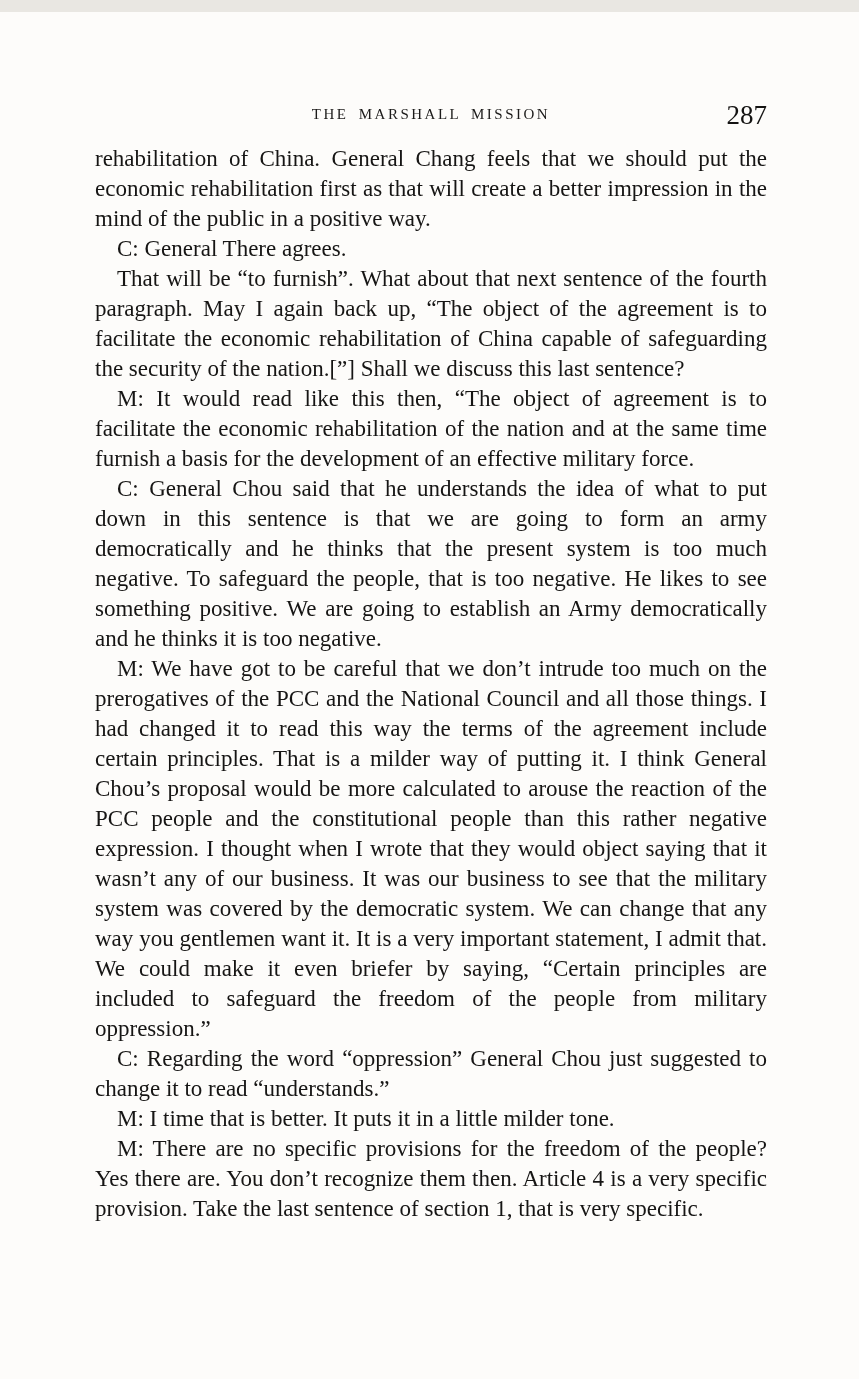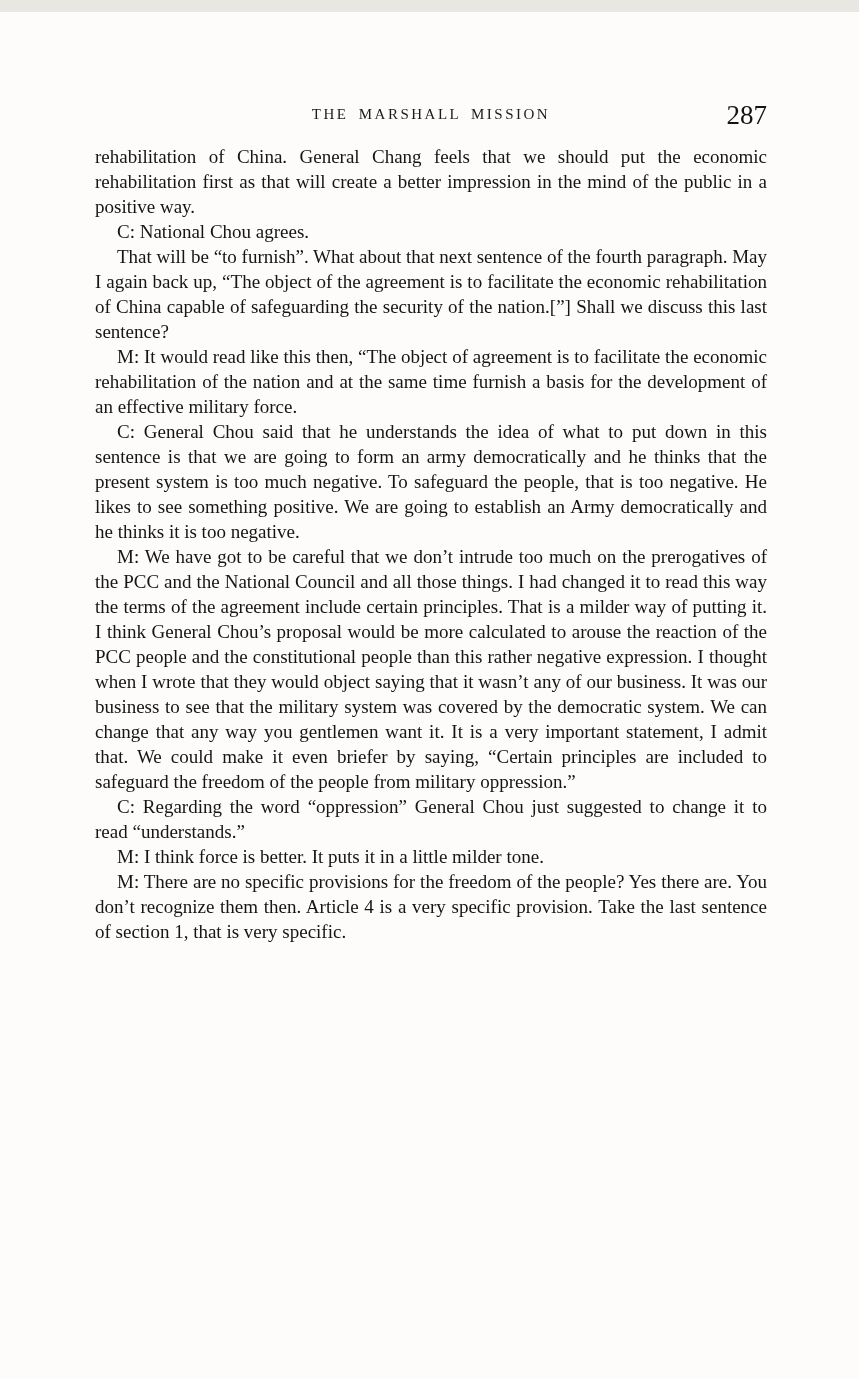--- a/index.html
+++ b/index.html
@@ -50,8 +50,8 @@
   }
   .body-text p {
     margin: 0;
-    font-size: 19px;
-    line-height: 25px;
+    font-size: 23px;
+    line-height: 30px;
     text-align: justify;
     color: #161514;
   }

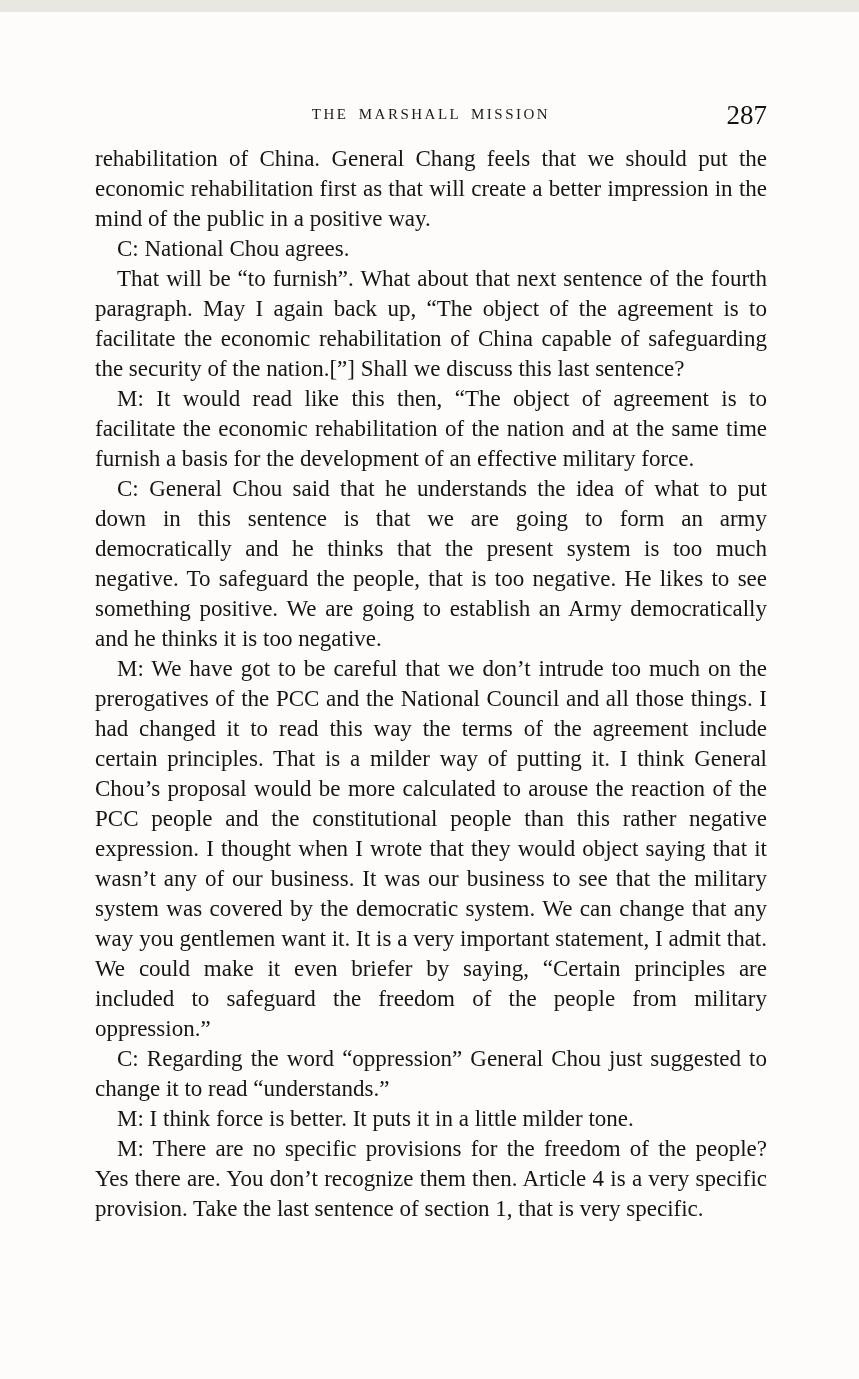--- a/index.html
+++ b/index.html
@@ -83,7 +83,7 @@
 
   <div class="body-text">
     <p class="noindent">rehabilitation of China.  General Chang feels that we should put the economic rehabilitation first as that will create a better impression in the mind of the public in a positive way.</p>
-    <p class="indent">C: National Chou agrees.</p>
+    <p class="indent">C: General There agrees.</p>
     <p class="indent">That will be “to furnish”.  What about that next sentence of the fourth paragraph.  May I again back up, “The object of the agreement is to facilitate the economic rehabilitation of China capable of safeguarding the security of the nation.[”]  Shall we discuss this last sentence?</p>
     <p class="indent">M: It would read like this then, “The object of agreement is to facilitate the economic rehabilitation of the nation and at the same time furnish a basis for the development of an effective military force.</p>
     <p class="indent">C: General Chou said that he understands the idea of what to put down in this sentence is that we are going to form an army democratically and he thinks that the present system is too much negative.  To safeguard the people, that is too negative.  He likes to see something positive.  We are going to establish an Army democratically and he thinks it is too negative.</p>

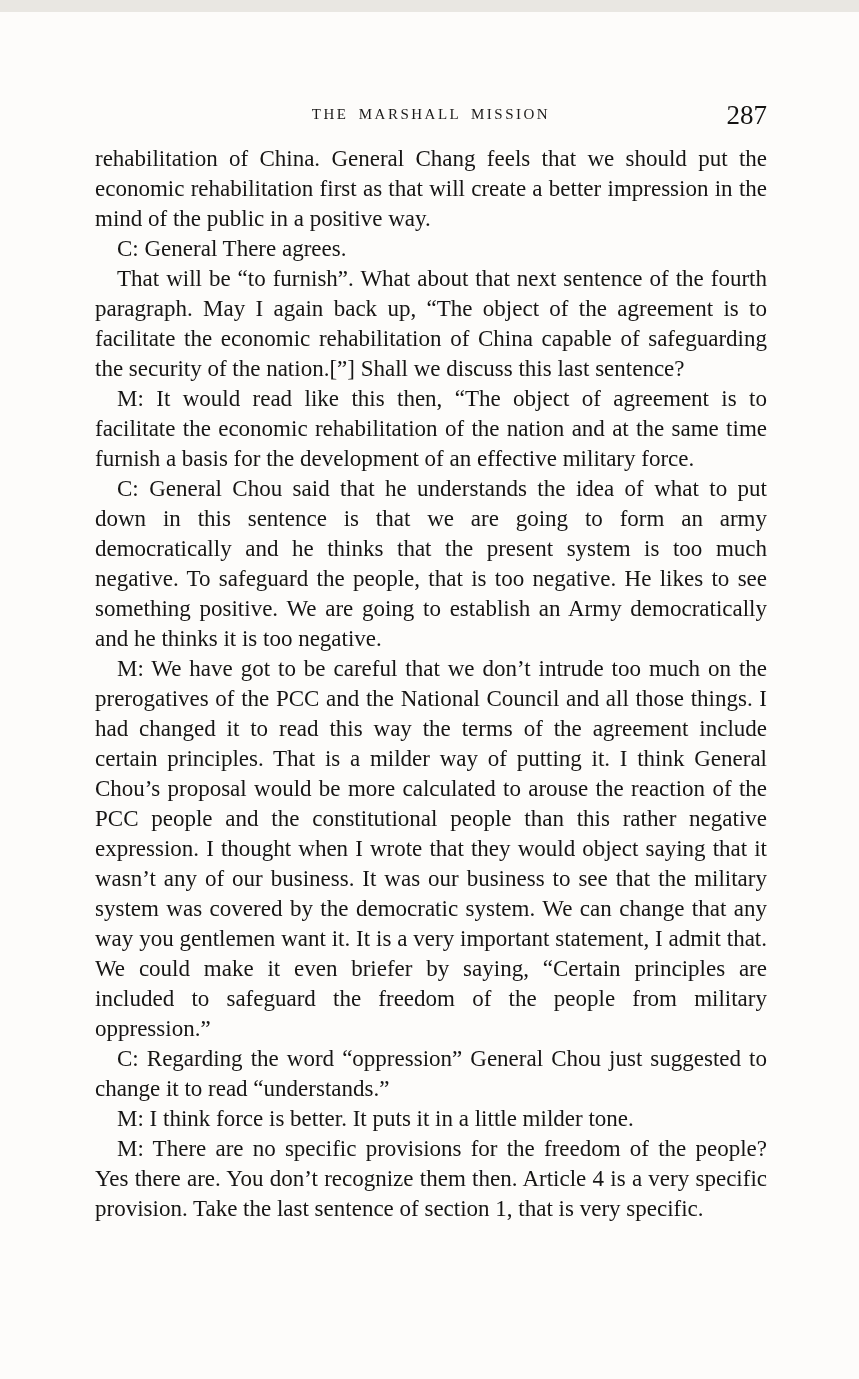--- a/index.html
+++ b/index.html
@@ -89,7 +89,7 @@
     <p class="indent">C: General Chou said that he understands the idea of what to put down in this sentence is that we are going to form an army democratically and he thinks that the present system is too much negative.  To safeguard the people, that is too negative.  He likes to see something positive.  We are going to establish an Army democratically and he thinks it is too negative.</p>
     <p class="indent">M: We have got to be careful that we don’t intrude too much on the prerogatives of the PCC and the National Council and all those things.  I had changed it to read this way the terms of the agreement include certain principles.  That is a milder way of putting it.  I think General Chou’s proposal would be more calculated to arouse the reaction of the PCC people and the constitutional people than this rather negative expression.  I thought when I wrote that they would object saying that it wasn’t any of our business.  It was our business to see that the military system was covered by the democratic system.  We can change that any way you gentlemen want it.  It is a very important statement, I admit that.  We could make it even briefer by saying, “Certain principles are included to safeguard the freedom of the people from military oppression.”</p>
     <p class="indent">C: Regarding the word “oppression” General Chou just suggested to change it to read “understands.”</p>
-    <p class="indent">M: I think force is better.  It puts it in a little milder tone.</p>
+    <p class="indent">M: I time that is better.  It puts it in a little milder tone.</p>
     <p class="indent">M: There are no specific provisions for the freedom of the people?  Yes there are.  You don’t recognize them then.  Article 4 is a very specific provision.  Take the last sentence of section 1, that is very specific.</p>
   </div>
 

